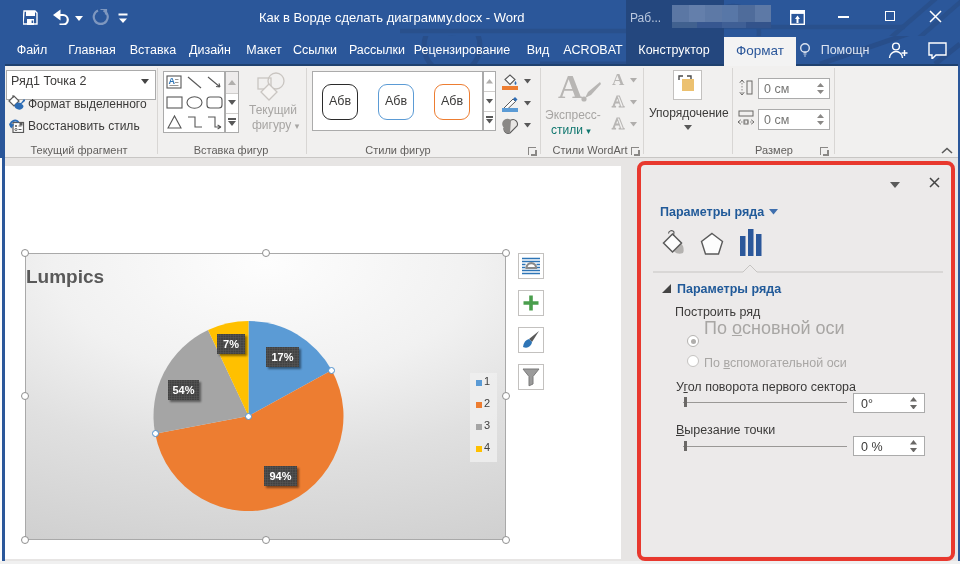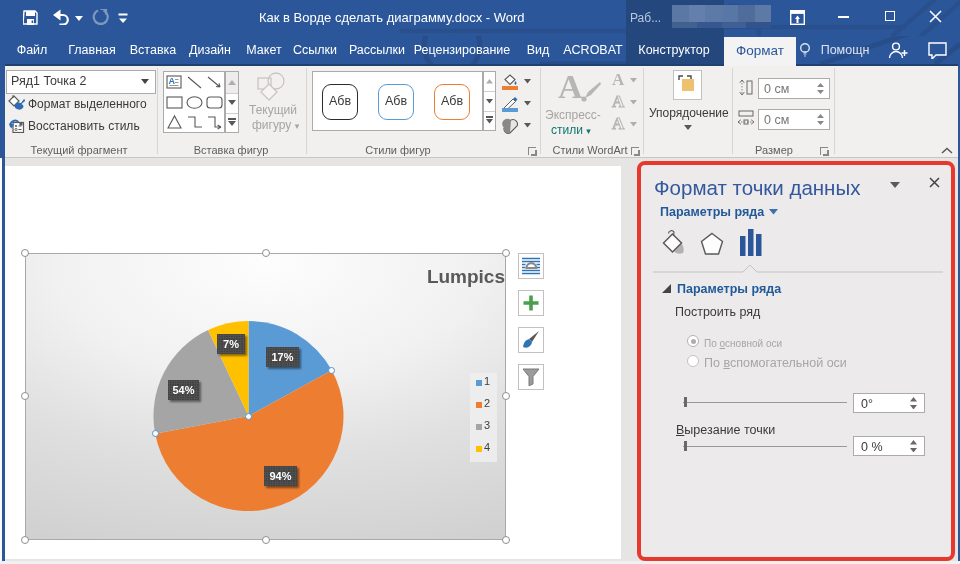--- a/index.html
+++ b/index.html
@@ -164,7 +164,7 @@
   <div class="gsep" style="left:732px"></div>
   <div class="gsep" style="left:834px"></div>
 
-  <div style="position:absolute;left:6px;top:4px;width:150px;height:24px;background:#fff;border:1px solid #ababab;">
+  <div style="position:absolute;left:6px;top:4px;width:150px;height:30px;background:#fff;border:1px solid #ababab;">
     <div style="position:absolute;left:4px;top:3px;font-size:12.5px;color:#3b3a39">Ряд1 Точка 2</div>
     <svg width="8" height="5" style="position:absolute;right:6px;top:8px">
         <path d="M0 0 h8 L4 5 z" fill="#444"></path>

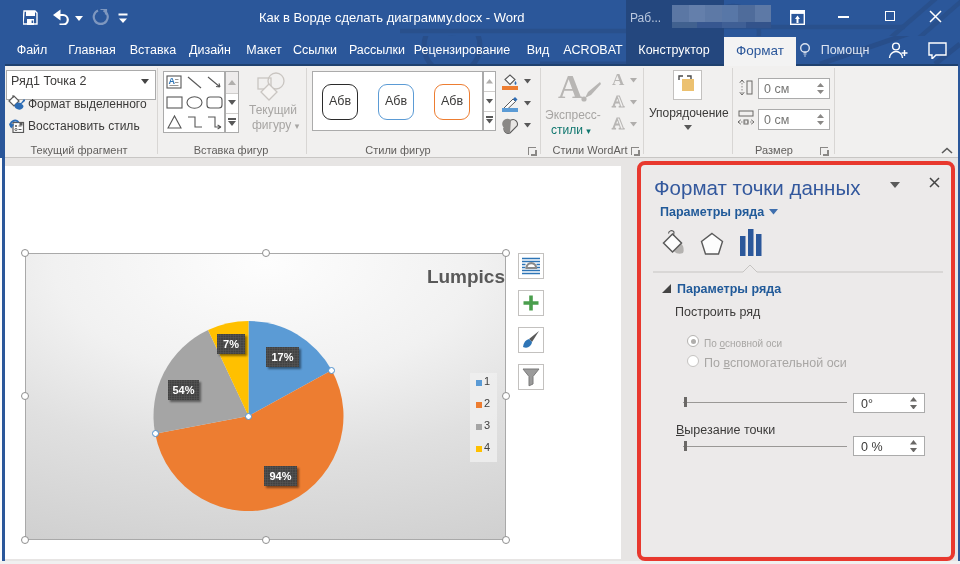--- a/index.html
+++ b/index.html
@@ -417,7 +417,6 @@
     </svg>
   </div>
   <div id="pane">
-    <div style="position:absolute;left:13px;top:11px;font-size:20.5px;color:#33589d">Формат точки данных</div>
     <svg width="10" height="6" style="position:absolute;left:249px;top:17px">
         <path d="M0 0 h10 L5 6 z" fill="#5a5a5a"></path>
       </svg>

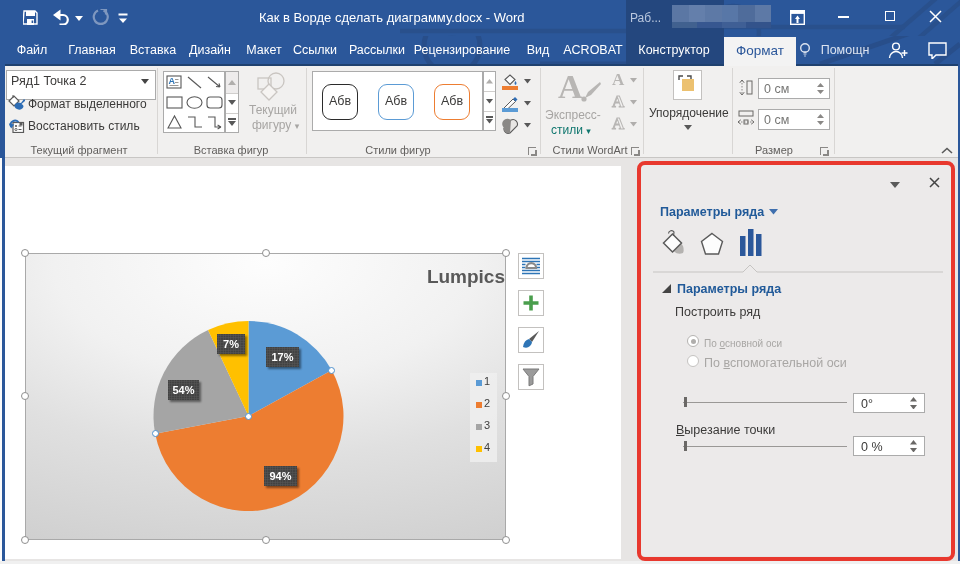--- a/index.html
+++ b/index.html
@@ -350,7 +350,7 @@
 <div class="abs" id="docarea">
   <div id="page"></div>
   <div id="chart">
-    <div style="position:absolute;left:0;top:12px;width:100%;text-align:right;font-size:19px;font-weight:bold;color:#595959">Lumpics</div>
+    <div style="position:absolute;left:0;top:12px;width:100%;text-align:left;font-size:19px;font-weight:bold;color:#595959">Lumpics</div>
     <svg width="481" height="287" style="position:absolute;left:0;top:0" viewBox="0 0 481 287">
 
       <g>

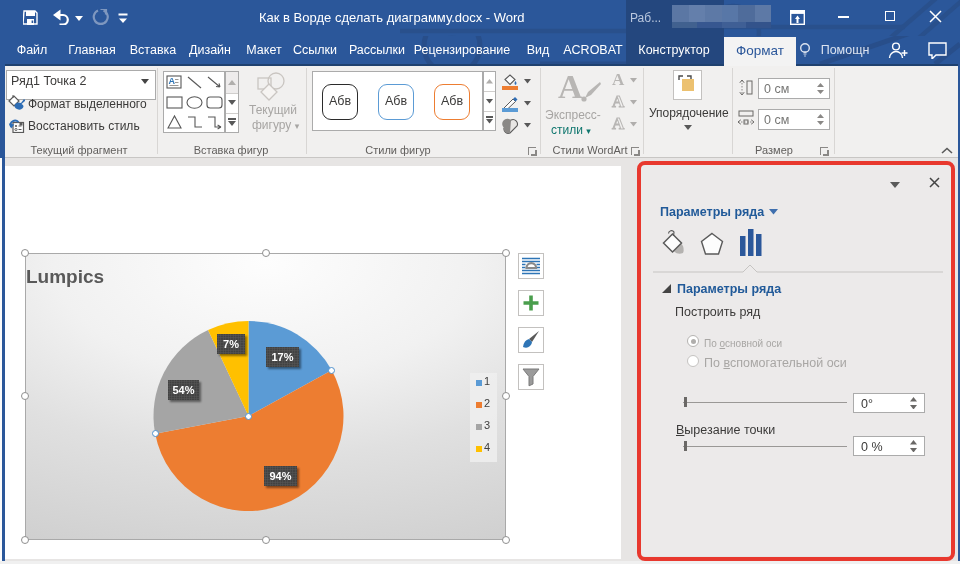--- a/index.html
+++ b/index.html
@@ -456,7 +456,7 @@
 
     <div style="position:absolute;left:46px;top:170px;width:12px;height:12px;border-radius:50%;border:1.5px solid #b5b3b1;background:#fff"></div>
     <div style="position:absolute;left:49.5px;top:173.5px;width:5px;height:5px;border-radius:50%;background:#b0aeac"></div>
-    <div style="position:absolute;left:63px;top:173px;font-size:10px;color:#a8a6a4">По <u>о</u>сновной оси</div>
+    <div style="position:absolute;left:63px;top:153px;font-size:18px;color:#a8a6a4">По <u>о</u>сновной оси</div>
     <div style="position:absolute;left:46px;top:190px;width:12px;height:12px;border-radius:50%;border:1.5px solid #c5c3c1;background:#fff"></div>
     <div style="position:absolute;left:63px;top:190.5px;font-size:12.5px;color:#a8a6a4">По <u>в</u>спомогательной оси</div>
     <div style="position:absolute;left:42px;top:236.5px;width:164px;height:1px;background:#9a9896"></div>

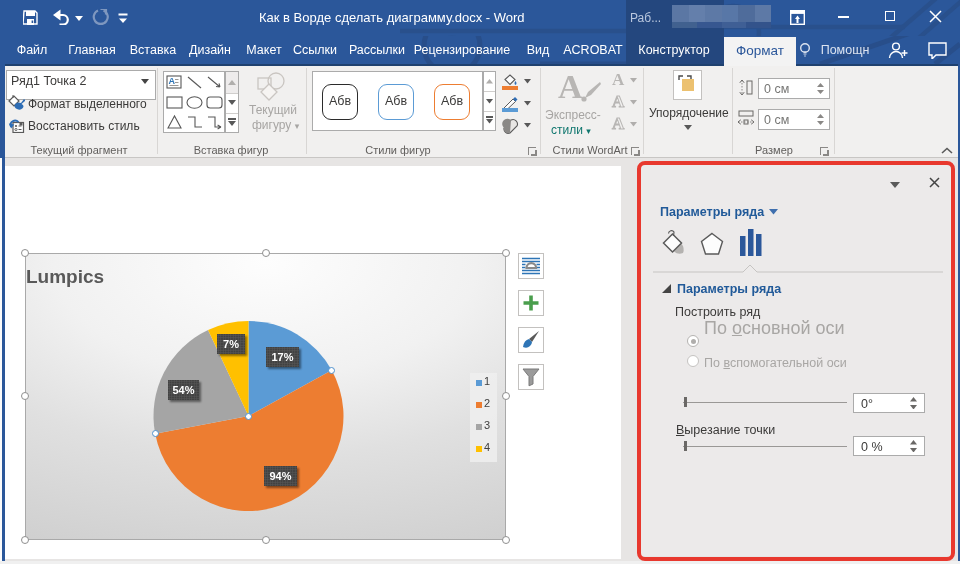--- a/index.html
+++ b/index.html
@@ -459,6 +459,7 @@
     <div style="position:absolute;left:63px;top:153px;font-size:18px;color:#a8a6a4">По <u>о</u>сновной оси</div>
     <div style="position:absolute;left:46px;top:190px;width:12px;height:12px;border-radius:50%;border:1.5px solid #c5c3c1;background:#fff"></div>
     <div style="position:absolute;left:63px;top:190.5px;font-size:12.5px;color:#a8a6a4">По <u>в</u>спомогательной оси</div>
+    <div style="position:absolute;left:35px;top:215px;font-size:12.5px;color:#3b3a39">У<u>г</u>ол поворота первого сектора</div>
     <div style="position:absolute;left:42px;top:236.5px;width:164px;height:1px;background:#9a9896"></div>
     <div style="position:absolute;left:43px;top:232px;width:2.5px;height:10px;background:#6a6866"></div>
     <div style="position:absolute;left:212px;top:228px;width:72px;height:20px;background:#fff;border:1px solid #ababab">

